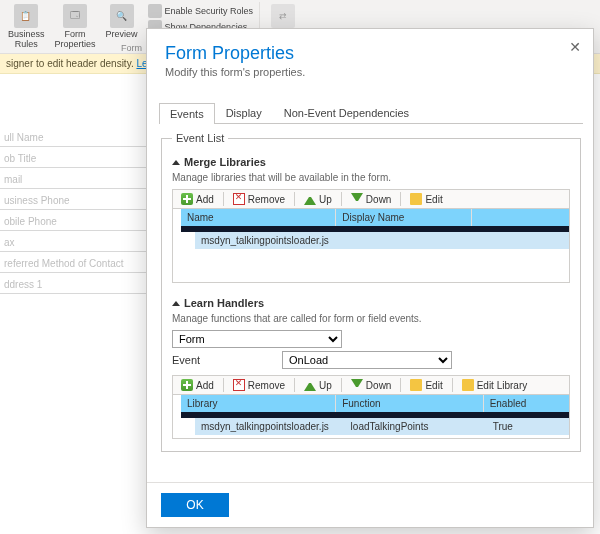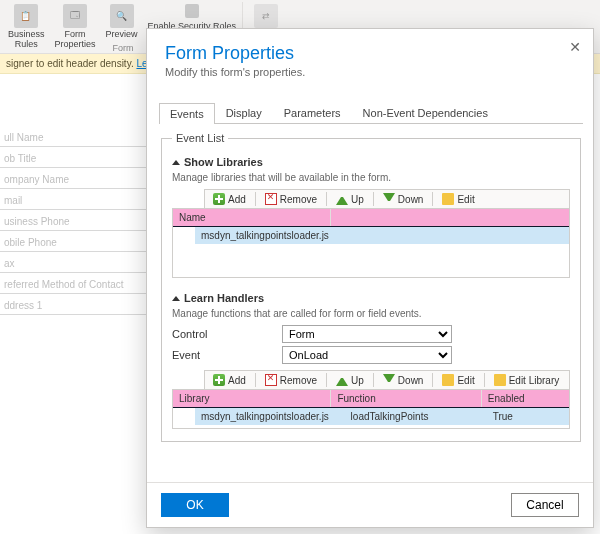--- a/index.html
+++ b/index.html
@@ -30,7 +30,7 @@
   }
   .rib-btn .ico { width: 24px; height: 24px; background: #d0d0d0; border-radius: 2px; margin-bottom: 1px; display:flex;align-items:center;justify-content:center;}
   .rib-small { display:flex;flex-direction:column;gap:2px;font-size:9px;color:#444;margin-left:4px;margin-top:2px;}
-  .rib-small-row{display:flex;align-items:center;gap:3px;cursor:pointer;flex-direction:column;}
+  .rib-small-row{display:flex;align-items:center;gap:3px;cursor:pointer;}
   .rib-small-row .sico{width:14px;height:14px;background:#c8c8c8;border-radius:2px;}
   .rib-group-label{position:absolute;bottom:1px;left:0;right:0;text-align:center;font-size:9px;color:#888;}
   .rib-group{position:relative;height:52px;border-right:1px solid #e1dfdd;padding-right:6px;margin-right:6px;display:flex;}

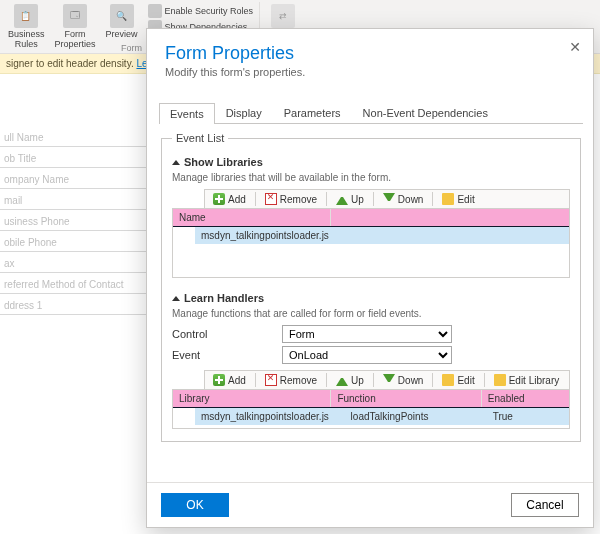--- a/index.html
+++ b/index.html
@@ -165,7 +165,6 @@
       <div class="tabs">
         <div class="tab active">Events</div>
         <div class="tab">Display</div>
-        <div class="tab">Parameters</div>
         <div class="tab">Non-Event Dependencies</div>
       </div>
 

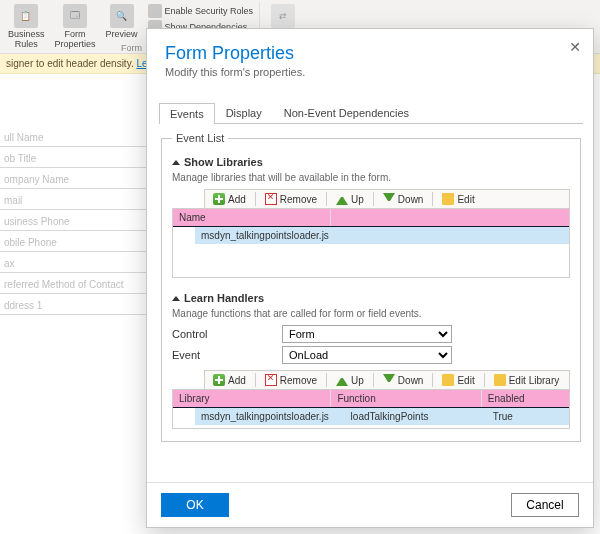--- a/index.html
+++ b/index.html
@@ -173,7 +173,7 @@
 
         <div class="sect-head">
           <span class="caret"></span>
-          <span>Show Libraries</span>
+          <span>Merge Libraries</span>
         </div>
         <div class="sect-desc">Manage libraries that will be available in the form.</div>
 

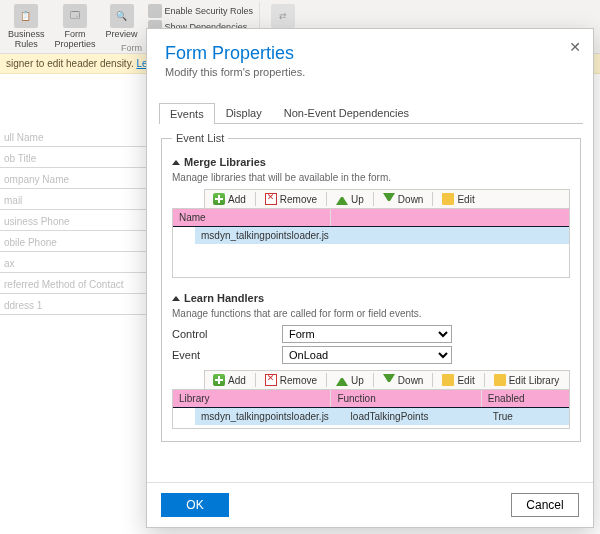--- a/index.html
+++ b/index.html
@@ -143,7 +143,6 @@
 <div class="bg-form">
   <div class="bg-field">ull Name</div>
   <div class="bg-field">ob Title</div>
-  <div class="bg-field">ompany Name</div>
   <div class="bg-field">mail</div>
   <div class="bg-field">usiness Phone</div>
   <div class="bg-field">obile Phone</div>

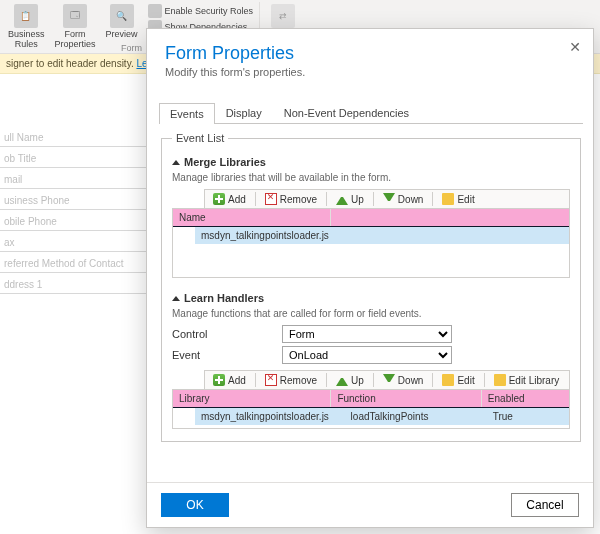--- a/index.html
+++ b/index.html
@@ -63,7 +63,7 @@
   .sect-head .caret{width:0;height:0;border-left:4px solid transparent;border-right:4px solid transparent;border-bottom:5px solid #333;}
   .sect-desc{color:#666;font-size:10px;margin-bottom:6px;}
   
-  .tbar{display:flex;align-items:center;gap:2px;border:1px solid #d0cecb;border-bottom:none;background:#faf9f8;padding:2px 4px;margin-left:32px;}
+  .tbar{display:flex;align-items:center;gap:2px;border:1px solid #d0cecb;border-bottom:none;background:#faf9f8;padding:2px 4px;}
   .tbar .sep{width:1px;height:14px;background:#d0cecb;margin:0 3px;}
   .tbtn{display:flex;align-items:center;gap:3px;padding:1px 4px;font-size:10px;color:#333;cursor:pointer;}
   .tbtn .ti{width:12px;height:12px;display:inline-block;}

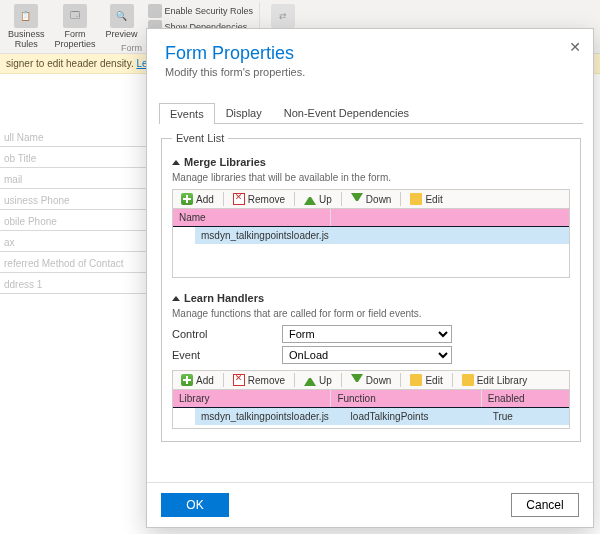--- a/index.html
+++ b/index.html
@@ -78,7 +78,7 @@
   .ti-lib{background:#f4c542;border-radius:1px;}
   
   .grid{border:1px solid #d0cecb;width:100%;}
-  .grid-head{display:flex;background:#f9a8d4;border-bottom:1px solid #0f172a;}
+  .grid-head{display:flex;background:#7dd3fc;border-bottom:6px solid #0f172a;margin-left:8px;}
   .gc{padding:3px 6px;font-size:10px;color:#333;border-right:1px solid #e1dfdd;}
   .grid-row{display:flex;margin-left:22px;}
   .grid-row.sel{background:#cde6f7;}

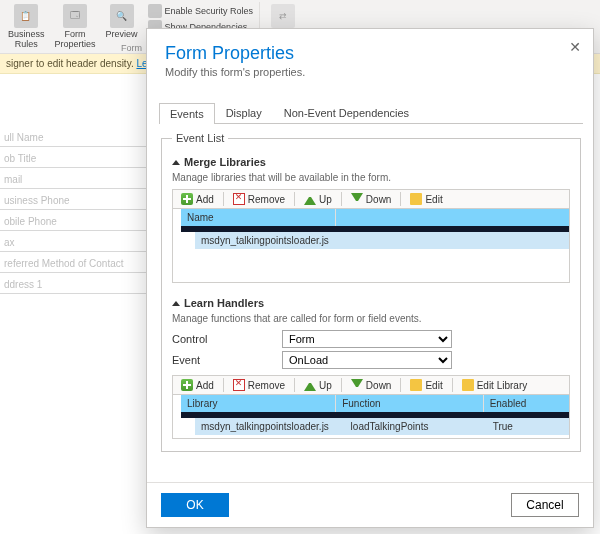--- a/index.html
+++ b/index.html
@@ -205,6 +205,7 @@
         <div class="grid">
           <div class="grid-head">
             <div class="gc" style="width:40%">Name</div>
+            <div class="gc" style="width:35%">Display Name</div>
           </div>
           <div class="grid-body">
             <div class="grid-row sel">

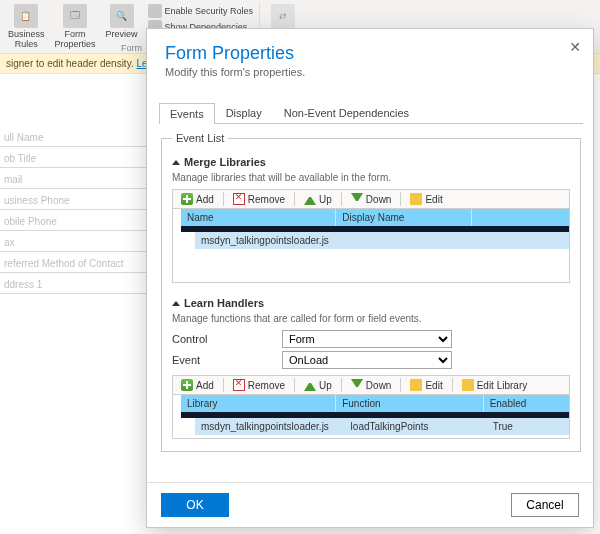--- a/index.html
+++ b/index.html
@@ -222,7 +222,6 @@
         <div class="sect-desc">Manage functions that are called for form or field events.</div>
 
         <div class="frow">
-          <span class="flabel">Control</span>
           <select><option>Form</option></select>
         </div>
         <div class="frow">

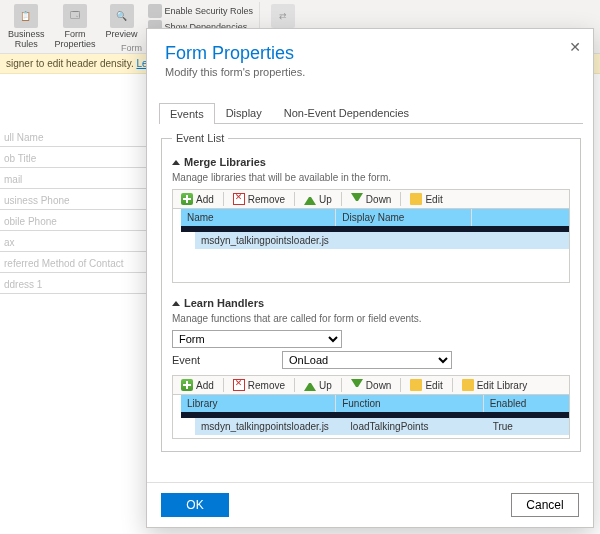--- a/index.html
+++ b/index.html
@@ -282,7 +282,6 @@
 
   <div class="modal-foot">
     <button class="btn primary">OK</button>
-    <button class="btn">Cancel</button>
   </div>
 </div>
 

